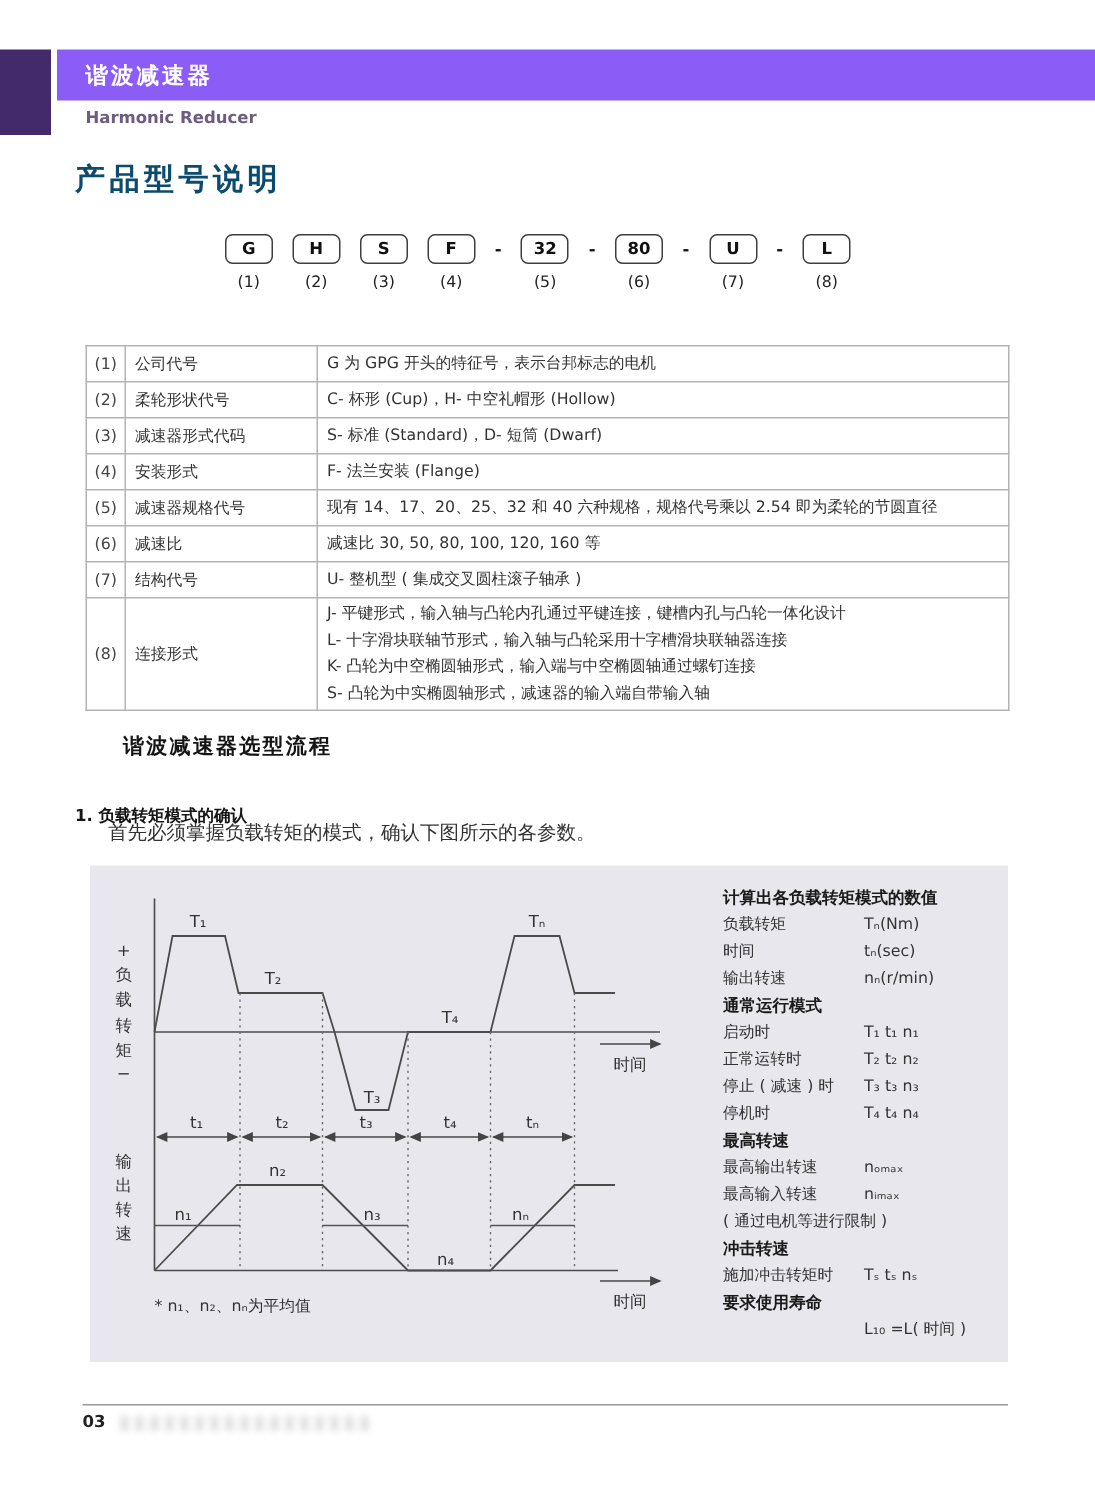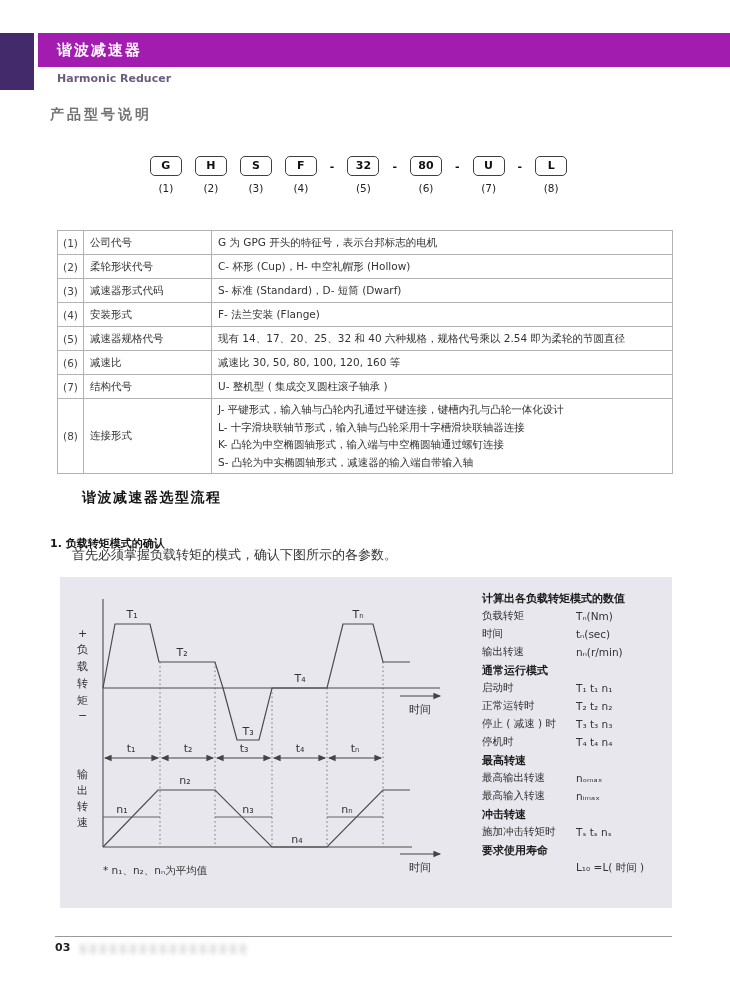--- a/index.html
+++ b/index.html
@@ -8,7 +8,7 @@
 
   
   .hdr-block{position:absolute;left:0;top:33px;width:34px;height:57px;background:#432a6b;}
-  .hdr-bar{position:absolute;left:38px;top:33px;width:692px;height:34px;background:#a21caf;}
+  .hdr-bar{position:absolute;left:38px;top:33px;width:692px;height:34px;background:#8b5cf6;}
   .hdr-title{display:block;color:#fff;font-size:15px;font-weight:bold;line-height:34px;padding-left:19px;letter-spacing:2px;}
   .hdr-en{position:absolute;left:57px;top:72px;font-size:11px;font-weight:bold;color:#6b5c80;}
 

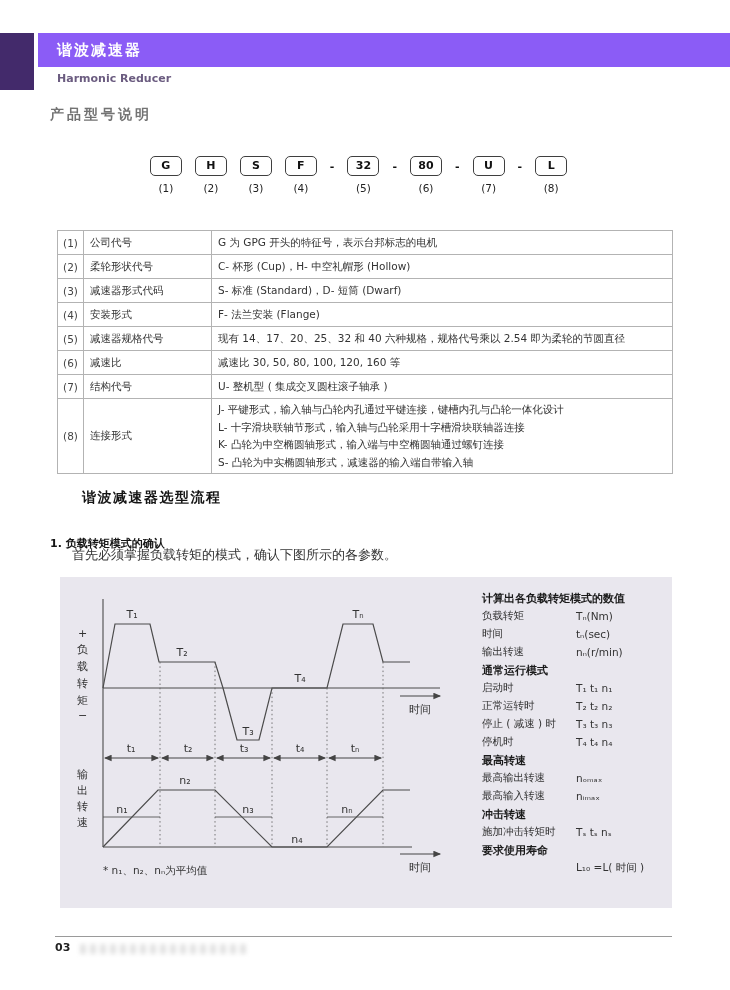--- a/index.html
+++ b/index.html
@@ -13,7 +13,7 @@
   .hdr-en{position:absolute;left:57px;top:72px;font-size:11px;font-weight:bold;color:#6b5c80;}
 
   
-  .sec1-title{position:absolute;left:50px;top:106px;font-size:14px;font-weight:bold;color:#737373;letter-spacing:3px;}
+  .sec1-title{position:absolute;left:50px;top:106px;font-size:20px;font-weight:bold;color:#0c4a6e;letter-spacing:3px;}
   .sec2-title{position:absolute;left:50px;top:489px;font-size:14px;font-weight:bold;color:#151515;letter-spacing:1.5px;margin-left:32px;}
   .step-title{position:absolute;left:50px;top:536px;font-size:11px;font-weight:bold;color:#151515;}
   .step-text{position:absolute;left:72px;top:546px;font-size:13px;color:#333;}

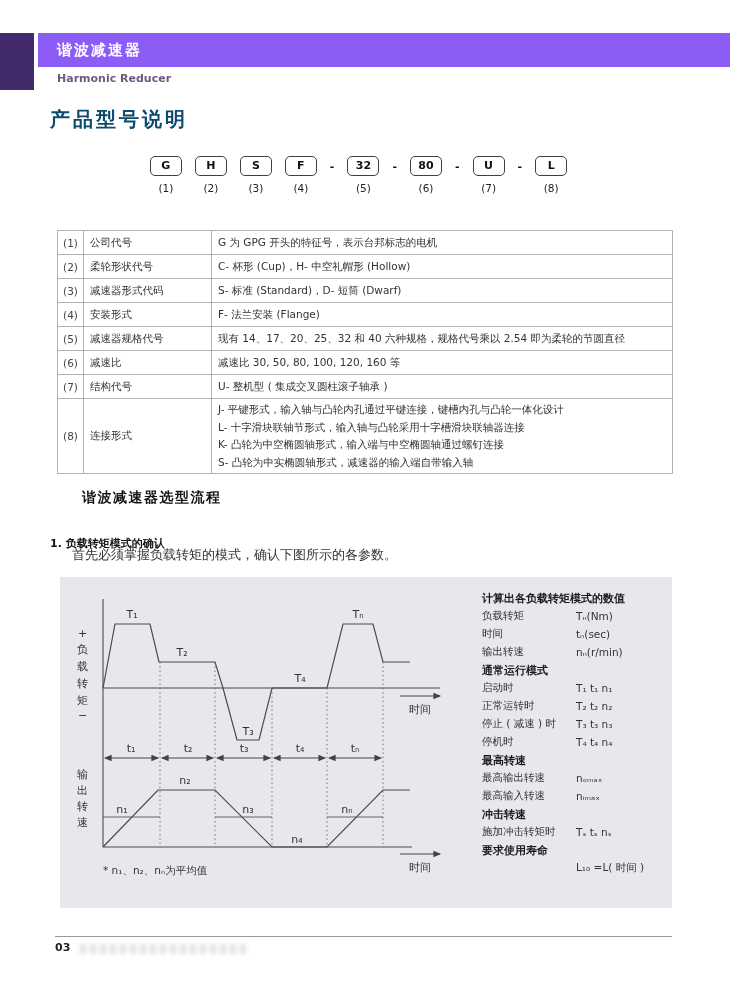--- a/index.html
+++ b/index.html
@@ -282,6 +282,9 @@
           <span class="p-label">最高输入转速</span>
           <span class="p-value">nᵢₘₐₓ</span>
         </div>
+        <div class="p-row">
+          <span class="p-label">( 通过电机等进行限制 )</span>
+        </div>
         <div class="p-row p-bold">
           <span class="p-label">冲击转速</span>
         </div>

